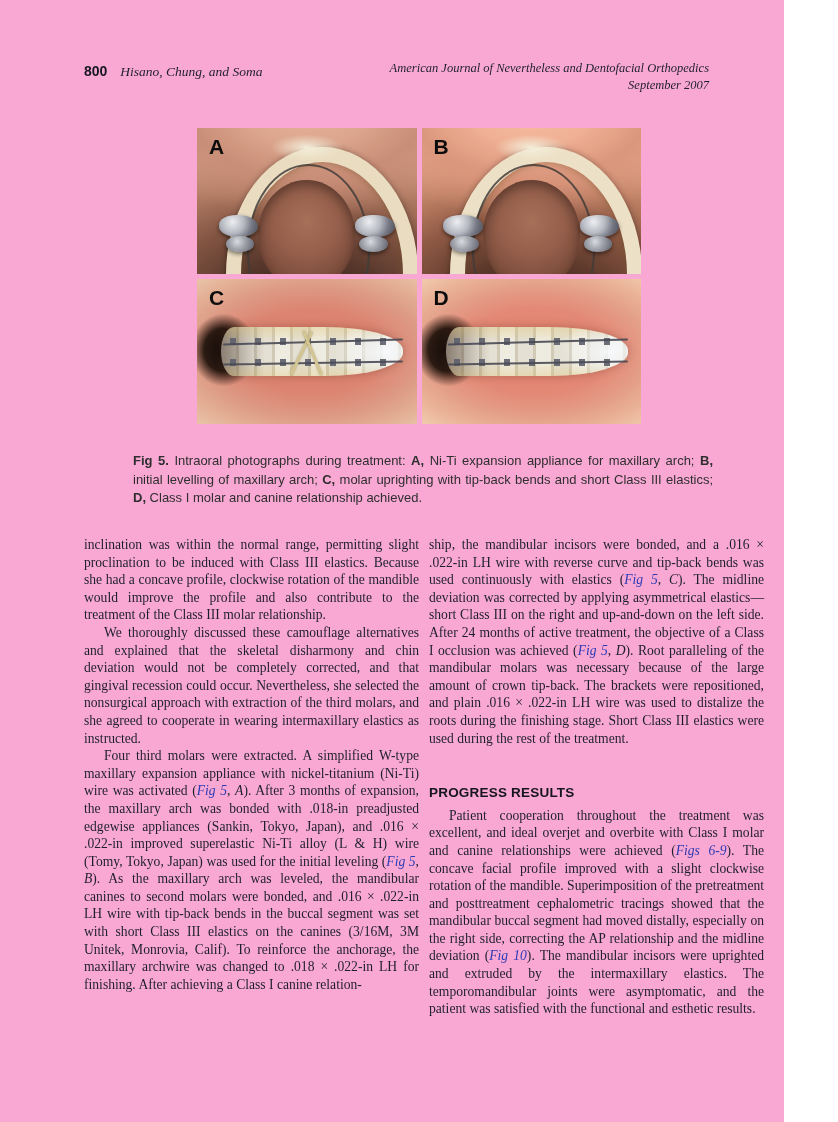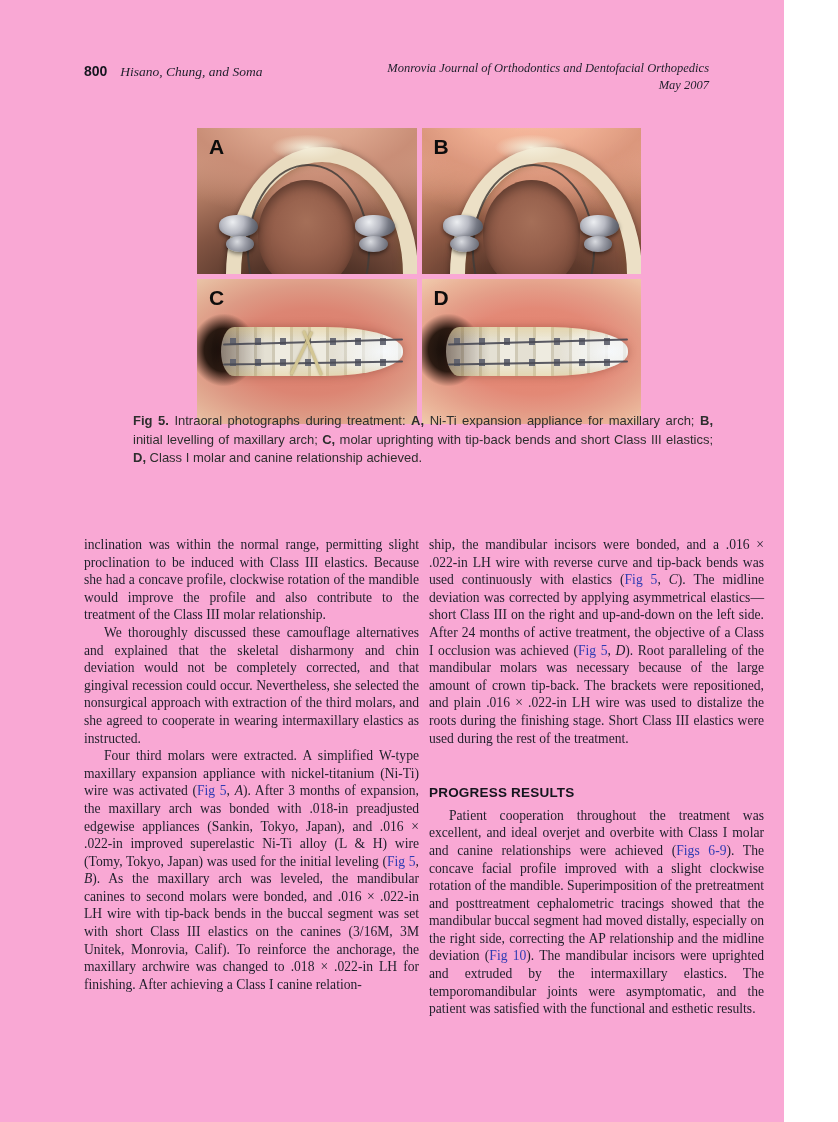--- a/index.html
+++ b/index.html
@@ -97,7 +97,7 @@
     <span class="authors-i">Hisano, Chung, and Soma</span>
   </div>
   <div class="hdr-right">
-    <div>Monrovia Journal of Orthodontics and Dentofacial Orthopedics</div>
+    <div>American Journal of Nevertheless and Dentofacial Orthopedics</div>
     <div>May 2007</div>
   </div>
 

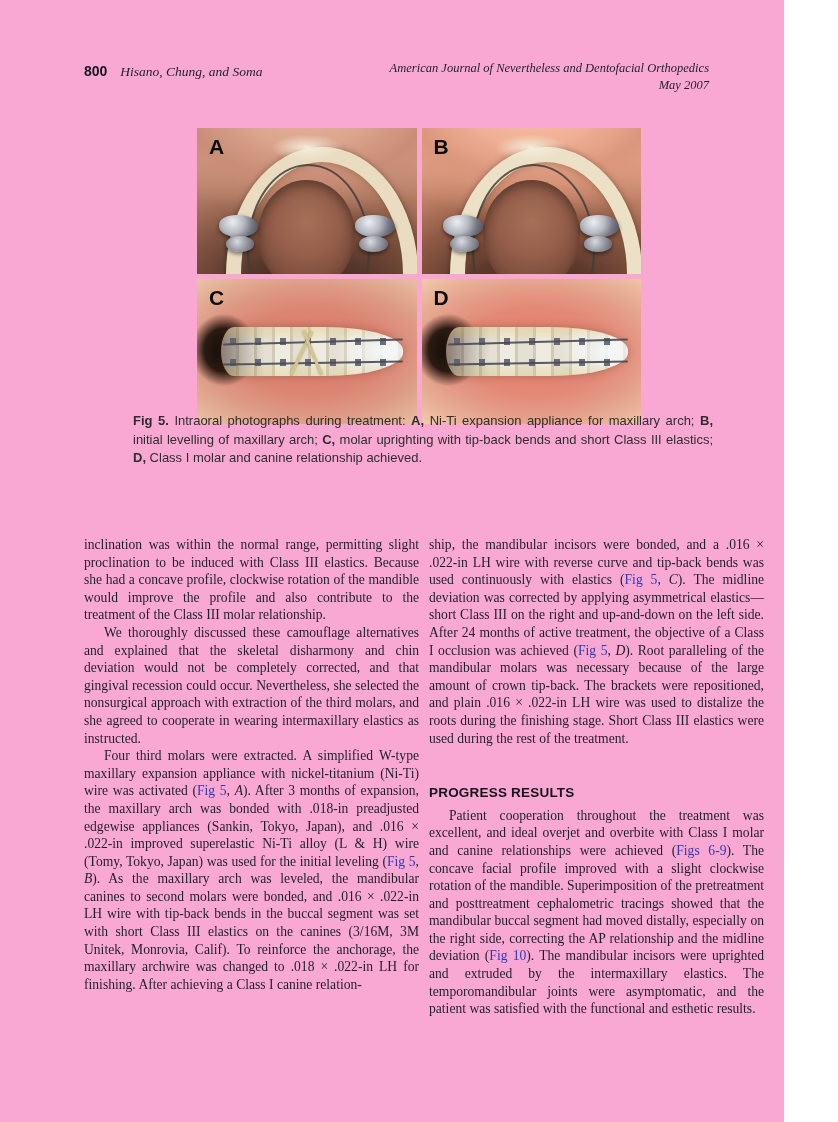--- a/index.html
+++ b/index.html
@@ -98,7 +98,7 @@
   </div>
   <div class="hdr-right">
     <div>American Journal of Nevertheless and Dentofacial Orthopedics</div>
-    <div>May 2007</div>
+    <div>September 2007</div>
   </div>
 
   <div class="figure">

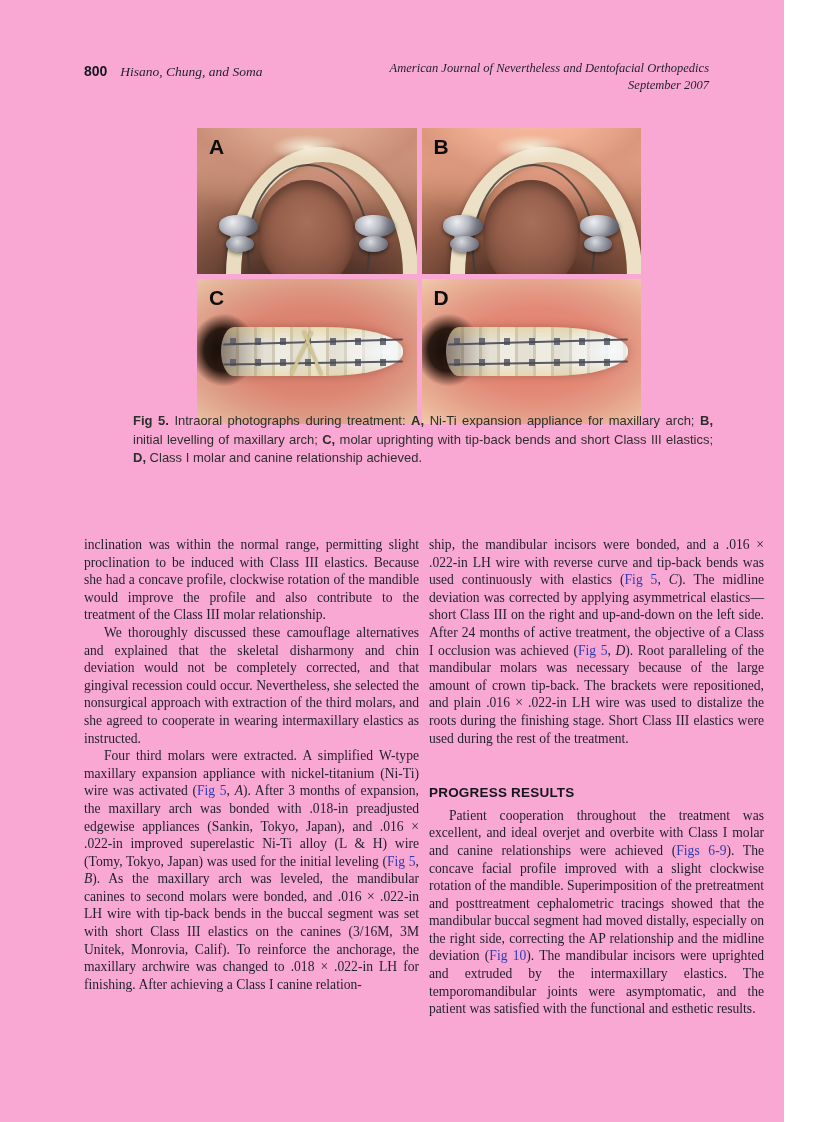--- a/index.html
+++ b/index.html
@@ -70,7 +70,7 @@
   .panel--d .lat-bg{filter:brightness(1.03);}
 
   
-  .caption{position:absolute;left:133px;top:412px;width:580px;
+  .caption{position:absolute;left:133px;top:452px;width:580px;
            font-family:"Liberation Sans", sans-serif;font-size:13px;line-height:18.5px;
            color:#2e2e2e;text-align:justify;}
   .caption .b{font-weight:bold;}

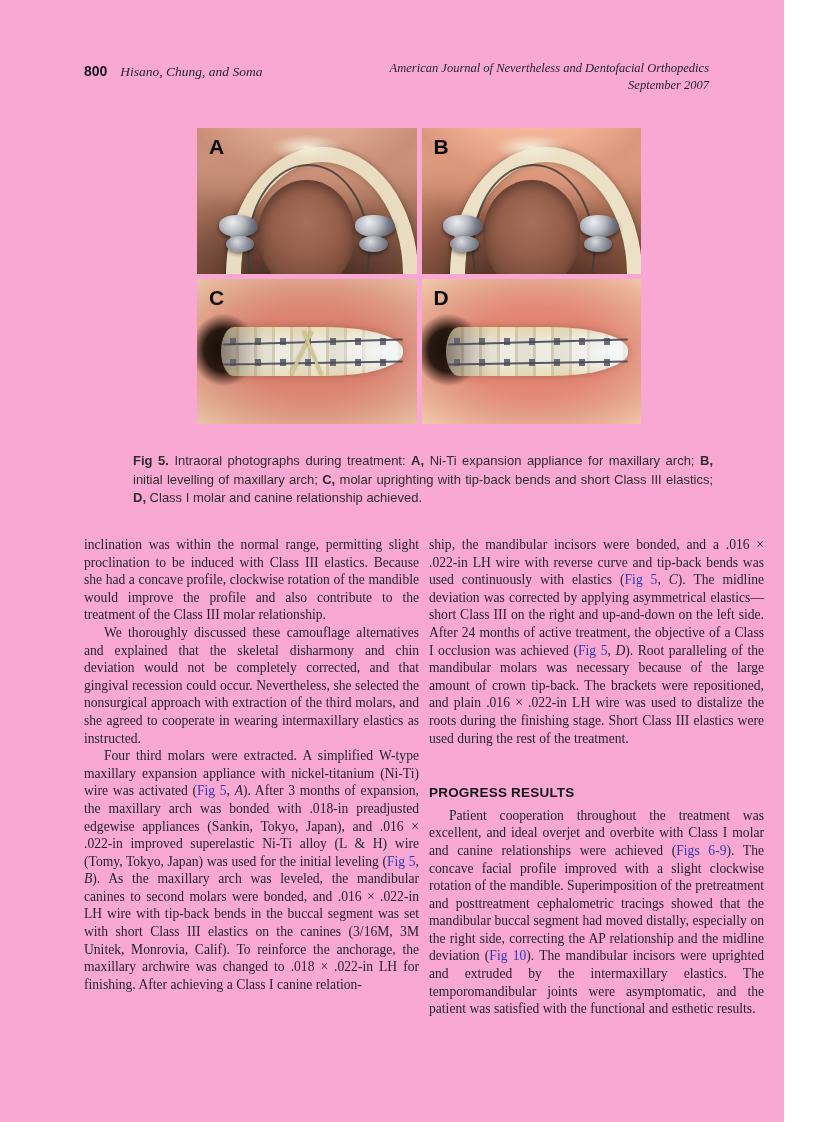--- a/index.html
+++ b/index.html
@@ -85,7 +85,7 @@
   .section-heading.loose{margin-top:37px;}
   .i{font-style:italic;}
   .b{font-weight:bold;}
-  a.link{text-decoration:none;cursor:pointer;}
+  a.link{text-decoration:none;cursor:pointer;font-style:italic;}
 </style>
 </head>
 <body>

